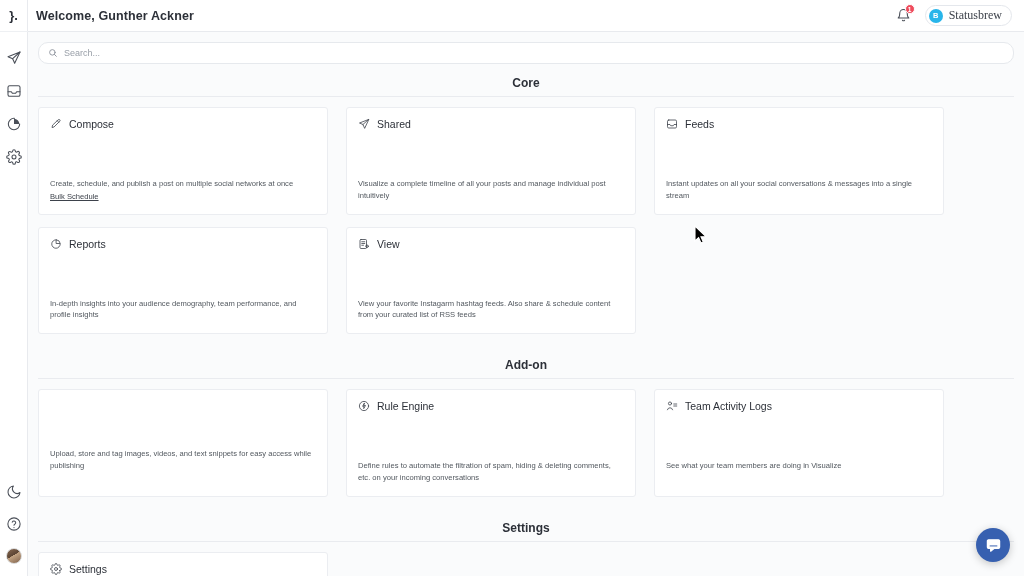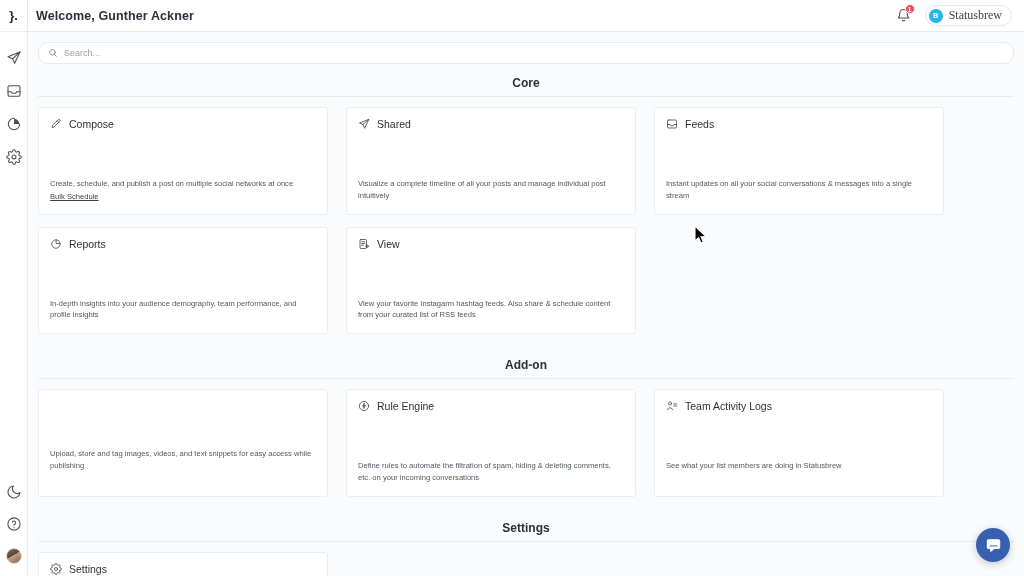--- a/index.html
+++ b/index.html
@@ -289,7 +289,7 @@
               </svg>
               <span class="card-title">Team Activity Logs</span>
             </div>
-            <div class="card-desc">See what your list members are doing in Statusbrew</div>
+            <div class="card-desc">See what your team members are doing in Visualize</div>
           </div>
         </div>
         <div class="section-title">Settings</div>

